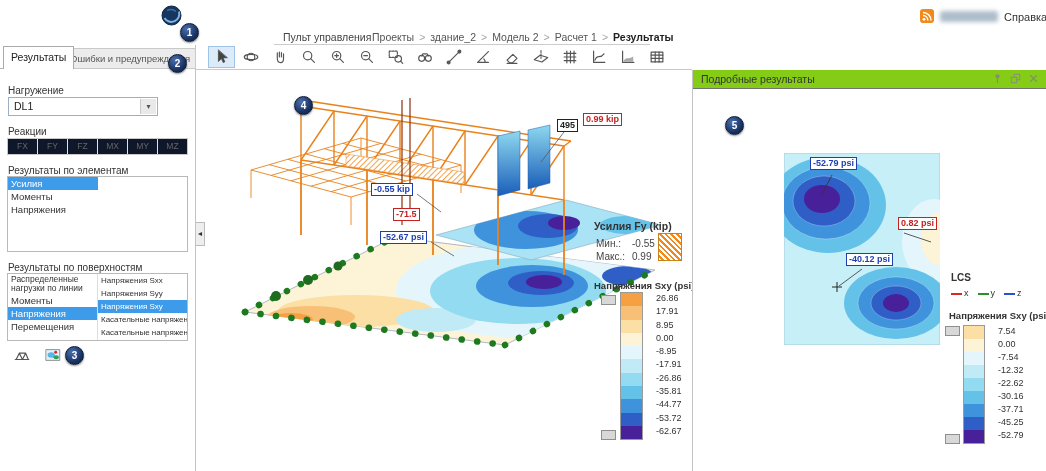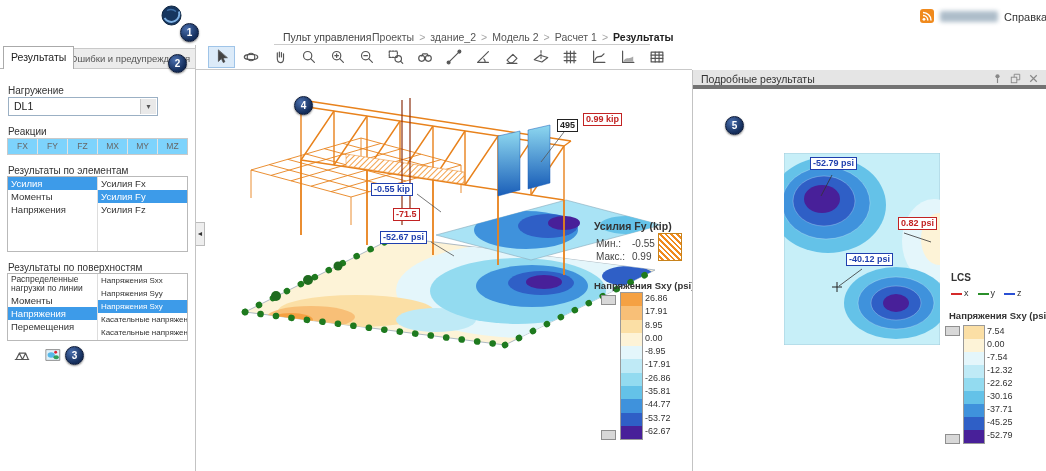--- a/index.html
+++ b/index.html
@@ -79,7 +79,7 @@
   
   #right-panel{position:absolute;left:692px;top:70px;width:354px;height:401px;background:#fff;
                border-left:1px solid #c3c3c3;box-sizing:border-box}
-  #rp-header{position:absolute;left:0;top:0;width:100%;height:19px;background:#e5e5e5;border-bottom:4px solid #737373;box-sizing:border-box}
+  #rp-header{position:absolute;left:0;top:0;width:100%;height:19px;background:#84cc16;border-bottom:1px solid #737373;box-sizing:border-box}
   #rp-title{position:absolute;left:8px;top:3px;font-size:10.5px;color:#333}
   #panel-window-icons{position:absolute;right:6px;top:2px;display:flex;gap:4px}
   .win-ic{width:14px;height:14px;cursor:pointer;color:#777;font-size:10px;line-height:14px;text-align:center}

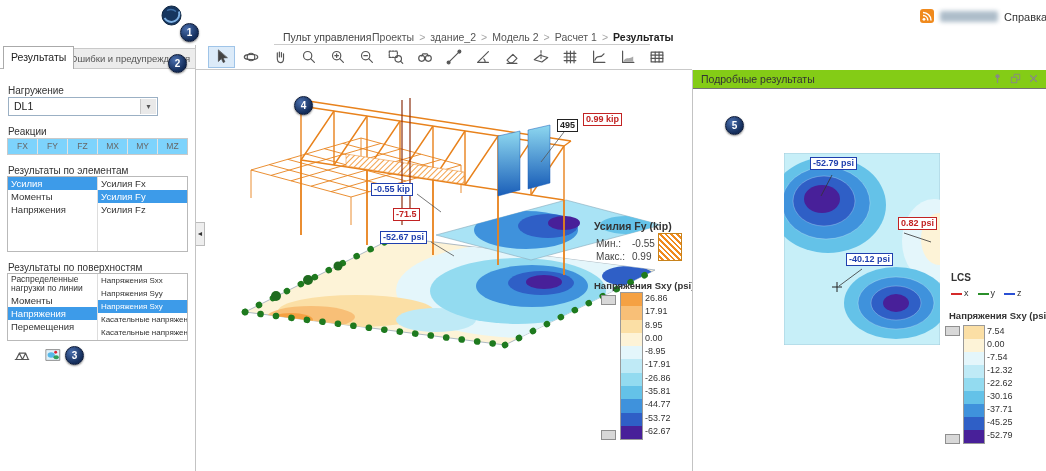--- a/index.html
+++ b/index.html
@@ -37,7 +37,7 @@
   #load-arrow{position:absolute;right:1px;top:1px;width:15px;height:15px;background:#e9e9e9;border-left:1px solid #c8c8c8;
               text-align:center;font-size:8px;line-height:15px;color:#555}
   #reaction-buttons{position:absolute;left:7px;top:93px;width:181px;height:17px;border:1px solid #c9c9c9;
-                    display:flex;box-sizing:border-box;background:#7dd3fc}
+                    display:flex;box-sizing:border-box;background:#0f172a}
   .rx-btn{flex:1;font-size:8.5px;color:#666;text-align:center;line-height:15px;border-right:1px solid #e2e2e2;cursor:pointer}
   .rx-btn:last-child{border-right:none}
   .list-box{position:absolute;left:7px;width:181px;border:1px solid #b9b9b9;box-sizing:border-box;display:flex;background:#fff;overflow:hidden}

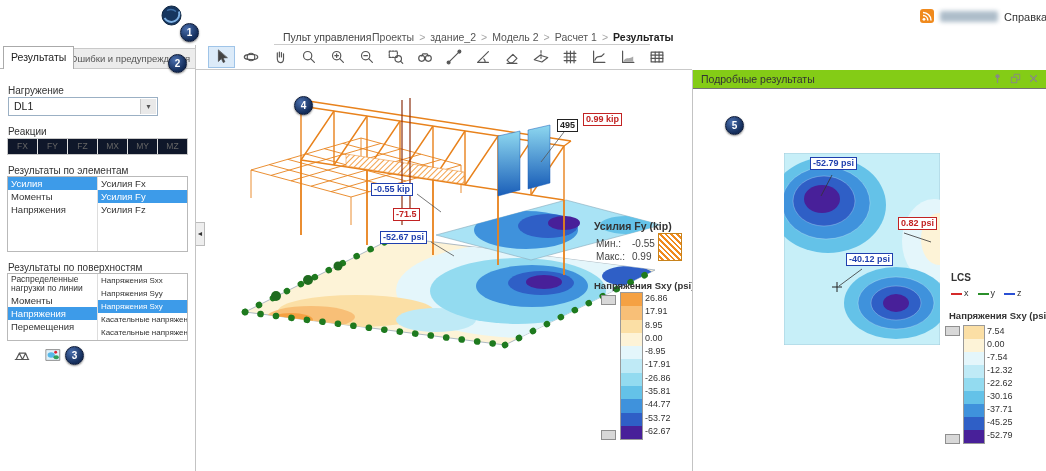--- a/index.html
+++ b/index.html
@@ -144,11 +144,6 @@
         <div class="lrow">Моменты</div>
         <div class="lrow">Напряжения</div>
       </div>
-    <div class="list-col" id="elem-items">
-        <div class="lrow">Усилия Fx</div>
-        <div class="lrow sel">Усилия Fy</div>
-        <div class="lrow">Усилия Fz</div>
-      </div>
   </div>
   <div class="lp-label" style="top:217px">Результаты по поверхностям</div>
   <div class="list-box" id="surf-box">

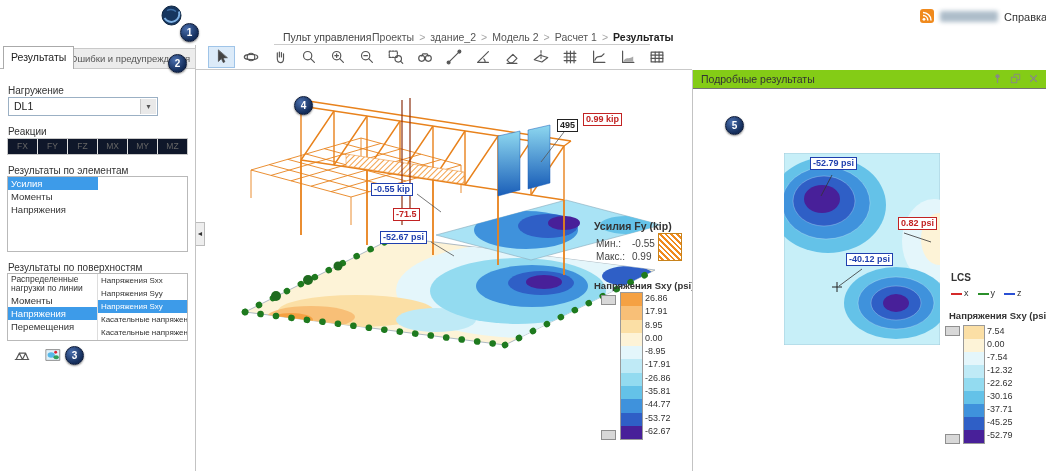--- a/index.html
+++ b/index.html
@@ -70,7 +70,7 @@
   .leg-colors{position:absolute;width:21px;border:1px solid #9a9a9a}
   .leg-cell{width:100%}
   .leg-values{position:absolute}
-  .leg-val{font-size:9px;color:#333;padding-left:1px;white-space:nowrap}
+  .leg-val{font-size:9px;color:#333;padding-left:12px;white-space:nowrap}
   .slider{position:absolute;width:13px;height:8px;background:#d8d8d8;border:1px solid #8f8f8f;cursor:pointer}
   #force-legend-rows{position:absolute;left:400px;top:168px;font-size:10px;color:#444}
   #force-legend-rows .fl-lab{display:inline-block;width:36px}

